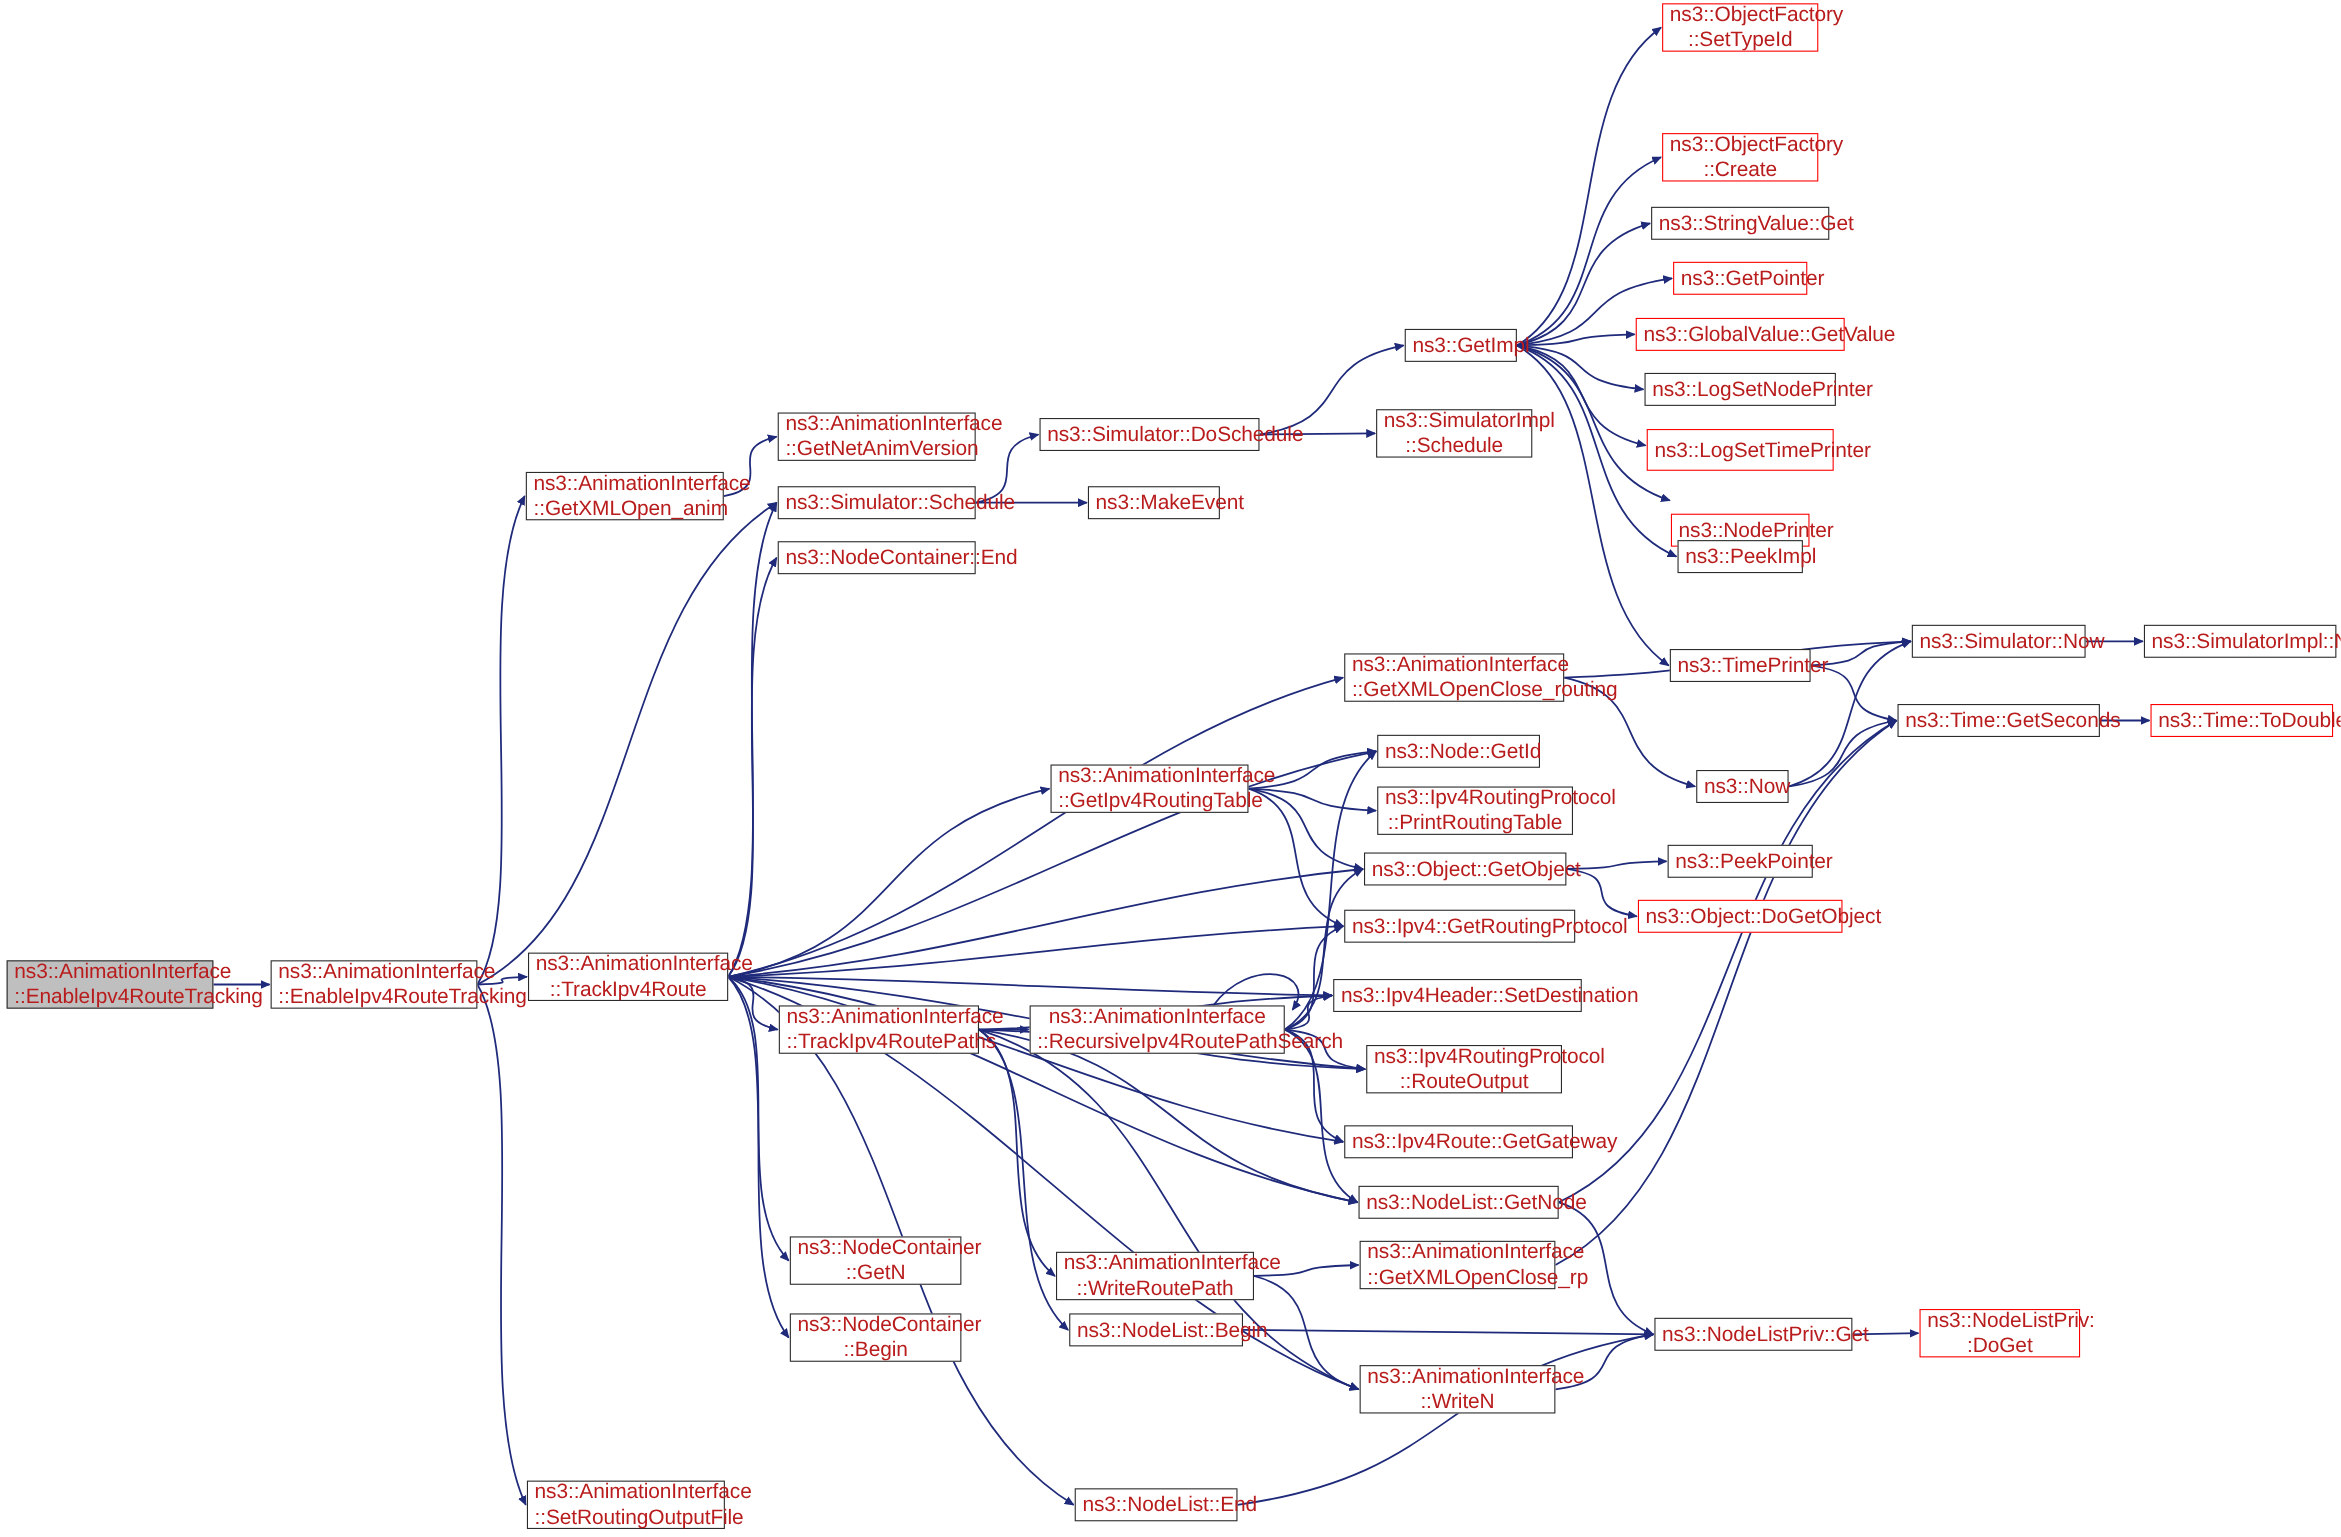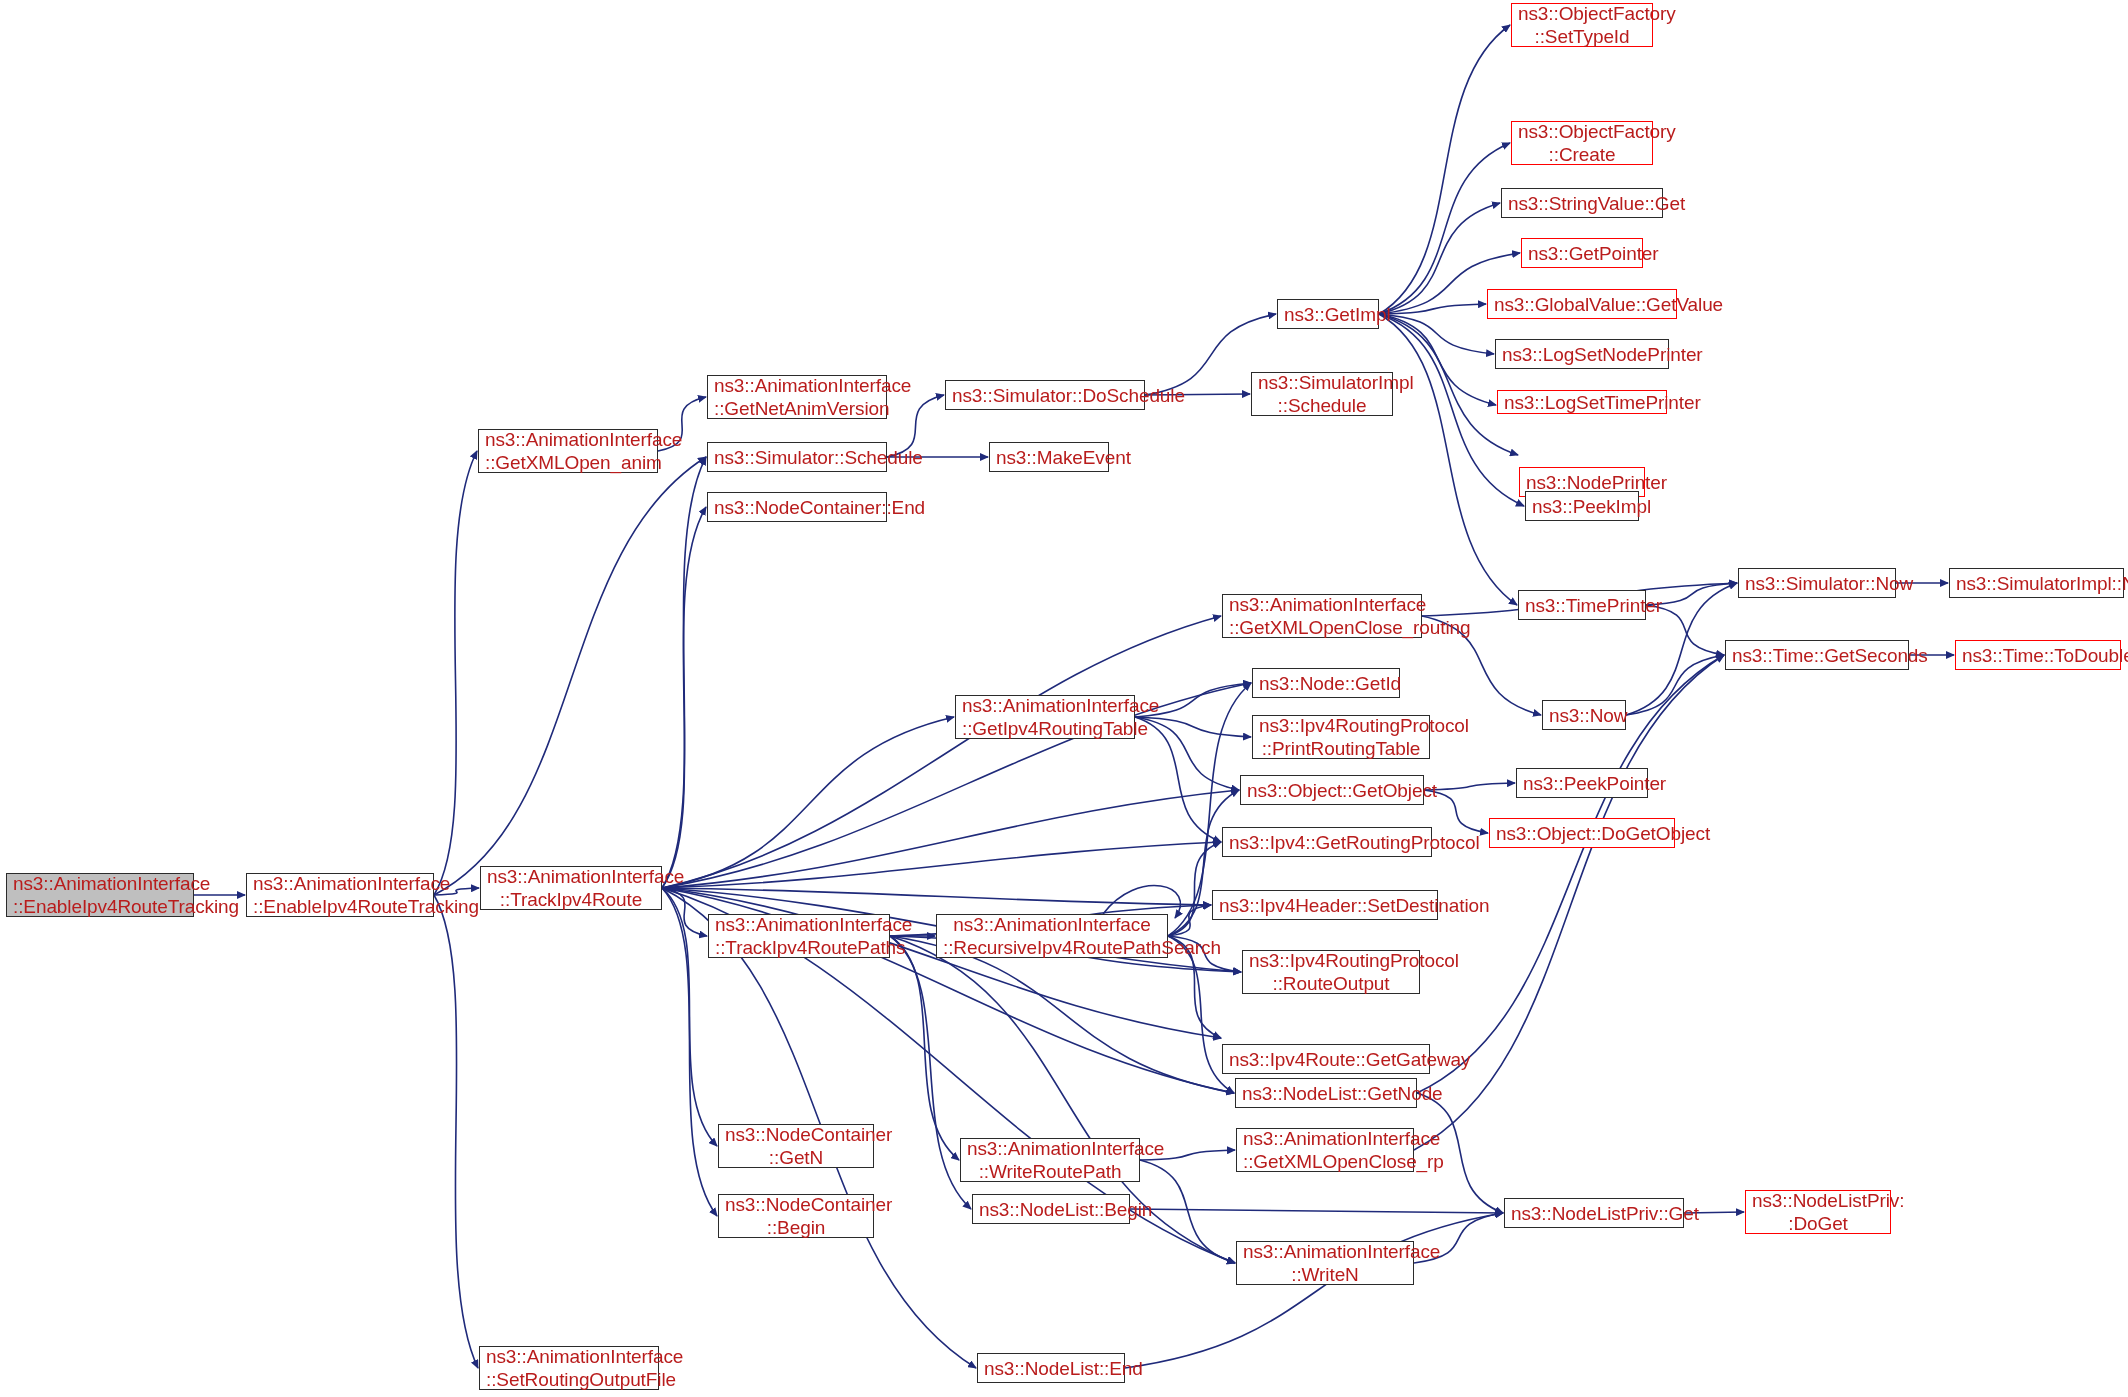--- a/index.html
+++ b/index.html
@@ -163,7 +163,7 @@
       <div class="node red" style="left: 1521px; top: 238px; width: 122px; height: 30px;"><span class="lbl">ns3::GetPointer</span></div>
       <div class="node red" style="left: 1487px; top: 289px; width: 190px; height: 30px;"><span class="lbl">ns3::GlobalValue::GetValue</span></div>
       <div class="node" style="left: 1495px; top: 339px; width: 174px; height: 30px;"><span class="lbl">ns3::LogSetNodePrinter</span></div>
-      <div class="node red" style="left: 1497px; top: 390px; width: 170px; height: 24px;"><span class="lbl">ns3::LogSetTimePrinter</span></div>
+      <div class="node red" style="left: 1497px; top: 390px; width: 170px; height: 38px;"><span class="lbl">ns3::LogSetTimePrinter</span></div>
       <div class="node red" style="left: 1519px; top: 440px; width: 126px; height: 30px; margin-top: 27px;"><span class="lbl">ns3::NodePrinter</span></div>
       <div class="node" style="left: 1525px; top: 491px; width: 114px; height: 30px;"><span class="lbl">ns3::PeekImpl</span></div>
       <div class="node" style="left: 1738px; top: 568px; width: 158px; height: 30px;"><span class="lbl">ns3::Simulator::Now</span></div>

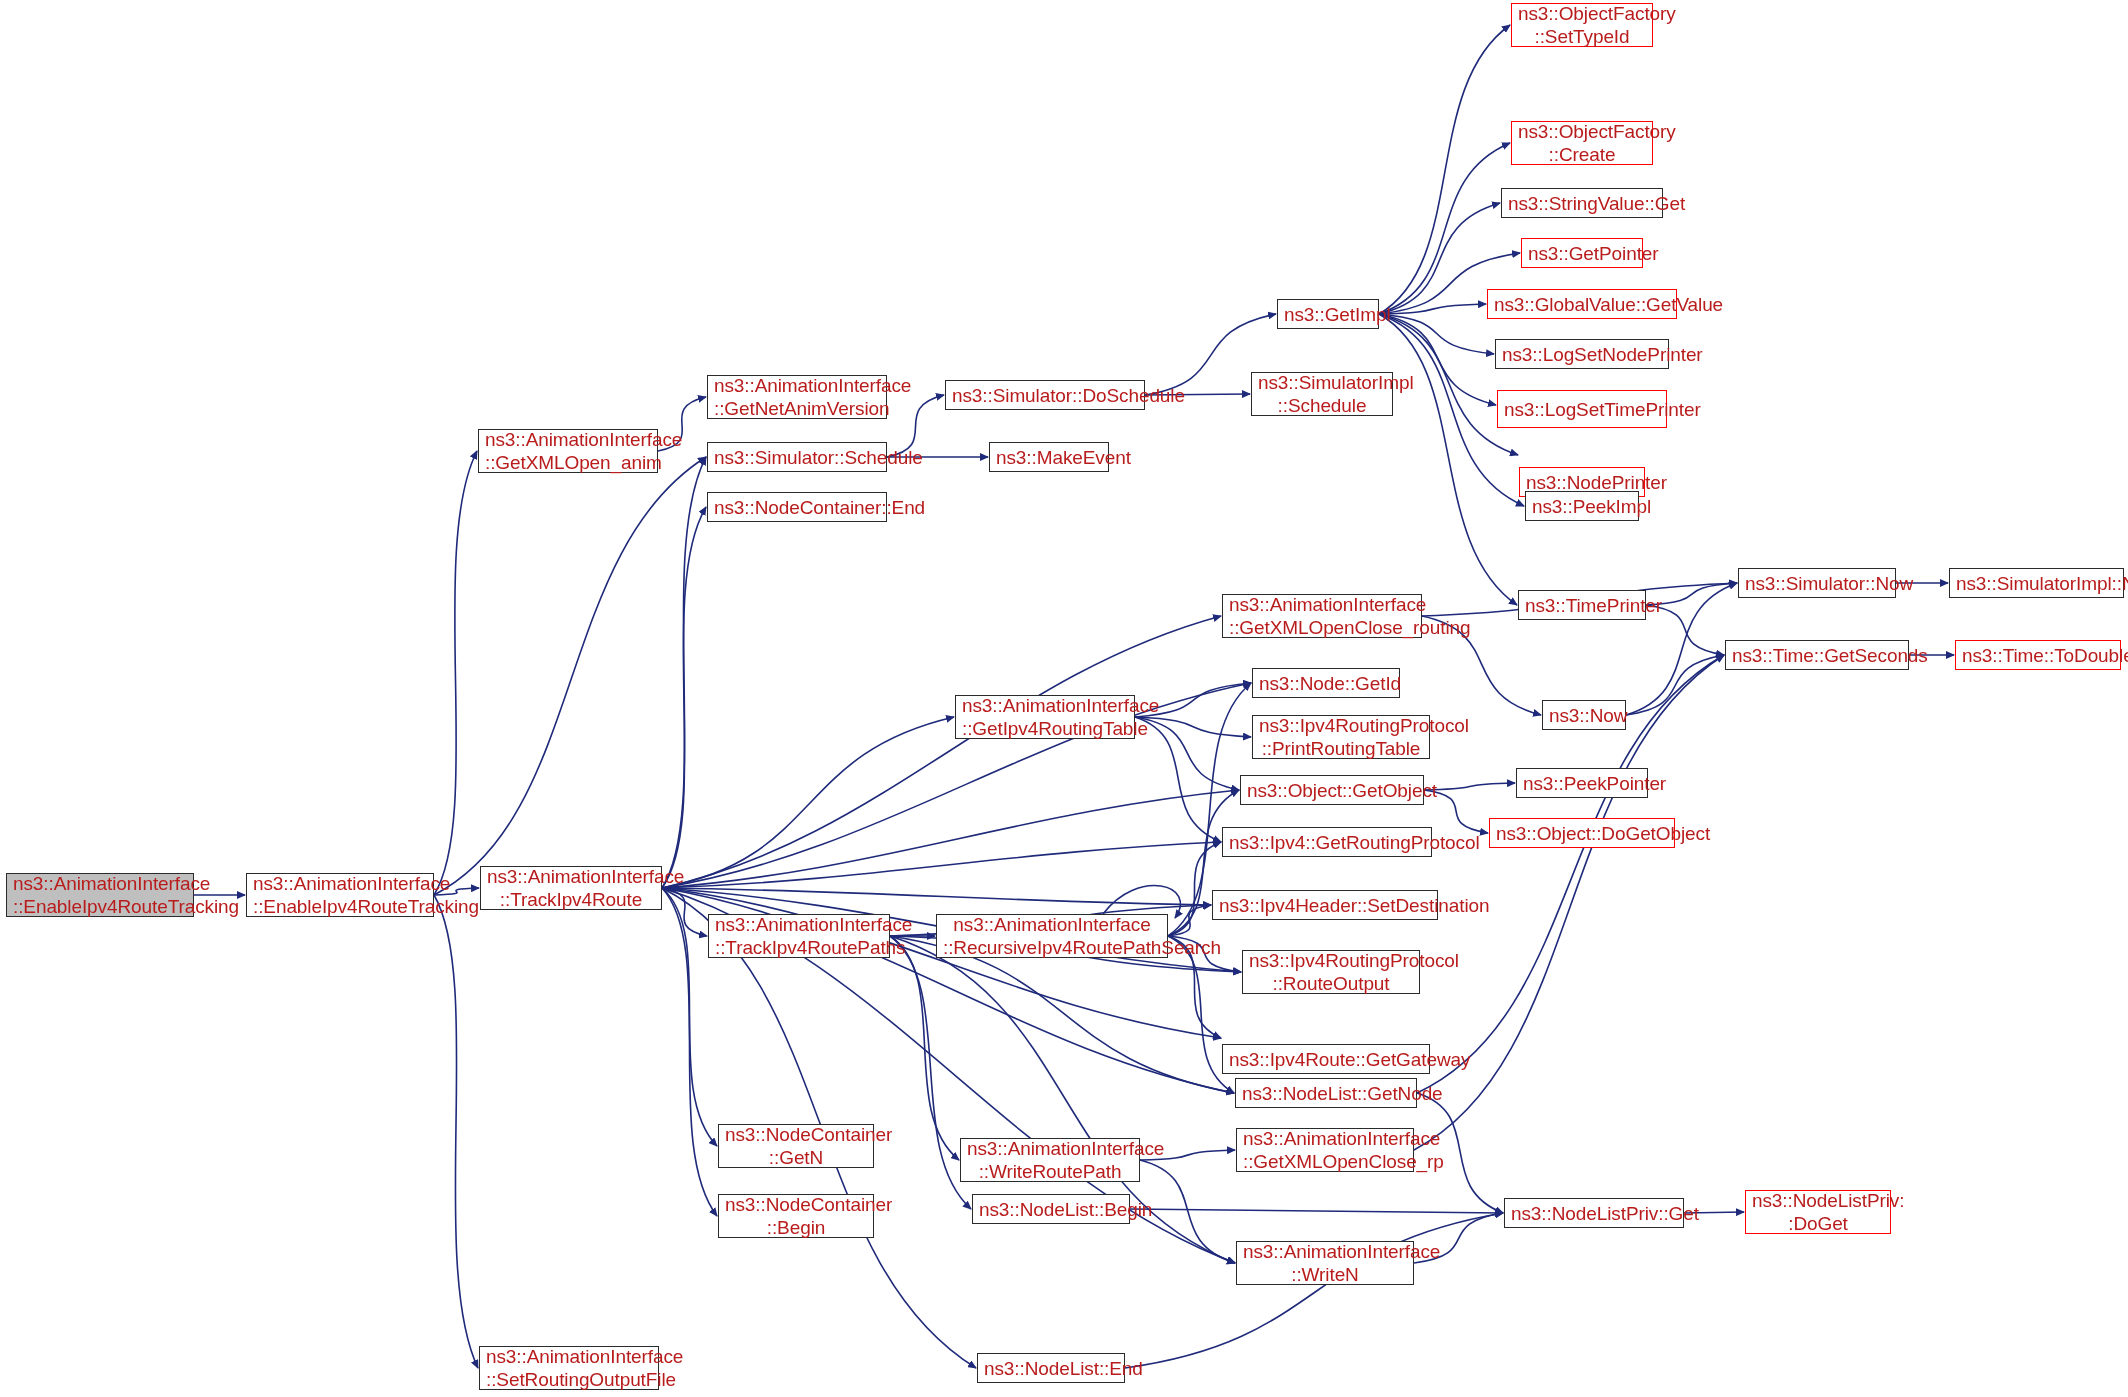--- a/index.html
+++ b/index.html
@@ -184,7 +184,7 @@
       <div class="node" style="left: 1212px; top: 890px; width: 226px; height: 30px;"><span class="lbl">ns3::Ipv4Header::SetDestination</span></div>
       <div class="node" style="left: 1242px; top: 950px; width: 178px; height: 44px;"><span class="lbl">ns3::Ipv4RoutingProtocol
 ::RouteOutput</span></div>
-      <div class="node" style="left: 1222px; top: 1044px; width: 208px; height: 30px;"><span class="lbl">ns3::Ipv4Route::GetGateway</span></div>
+      <div class="node" style="left: 1222px; top: 1023px; width: 208px; height: 30px;"><span class="lbl">ns3::Ipv4Route::GetGateway</span></div>
       <div class="node" style="left: 1235px; top: 1078px; width: 182px; height: 30px;"><span class="lbl">ns3::NodeList::GetNode</span></div>
       <div class="node" style="left: 955px; top: 695px; width: 180px; height: 44px;"><span class="lbl">ns3::AnimationInterface
 ::GetIpv4RoutingTable</span></div>

